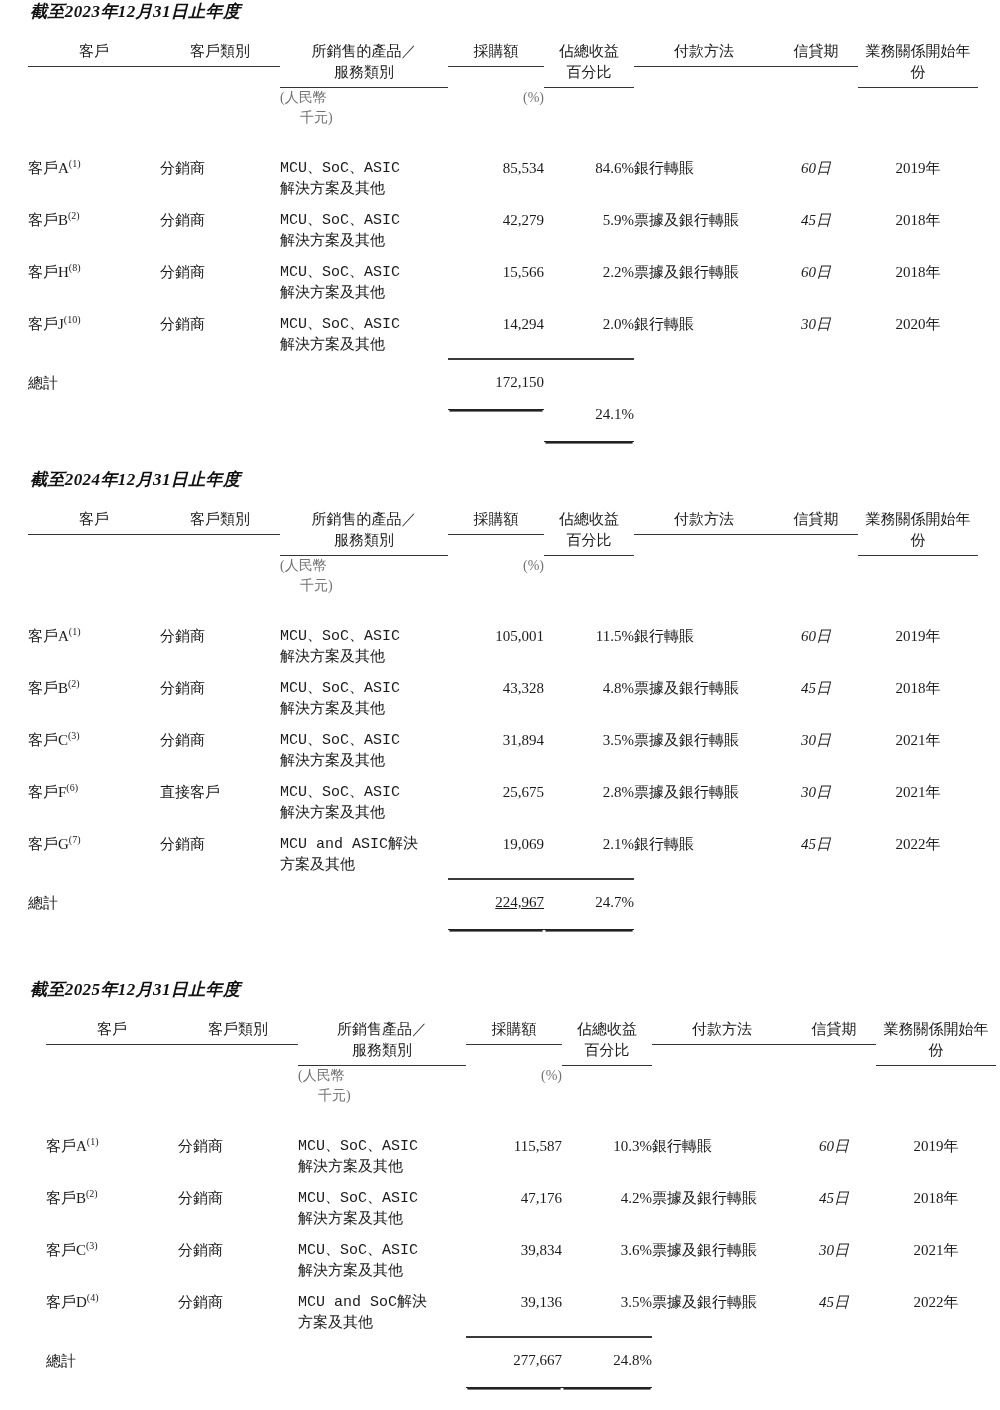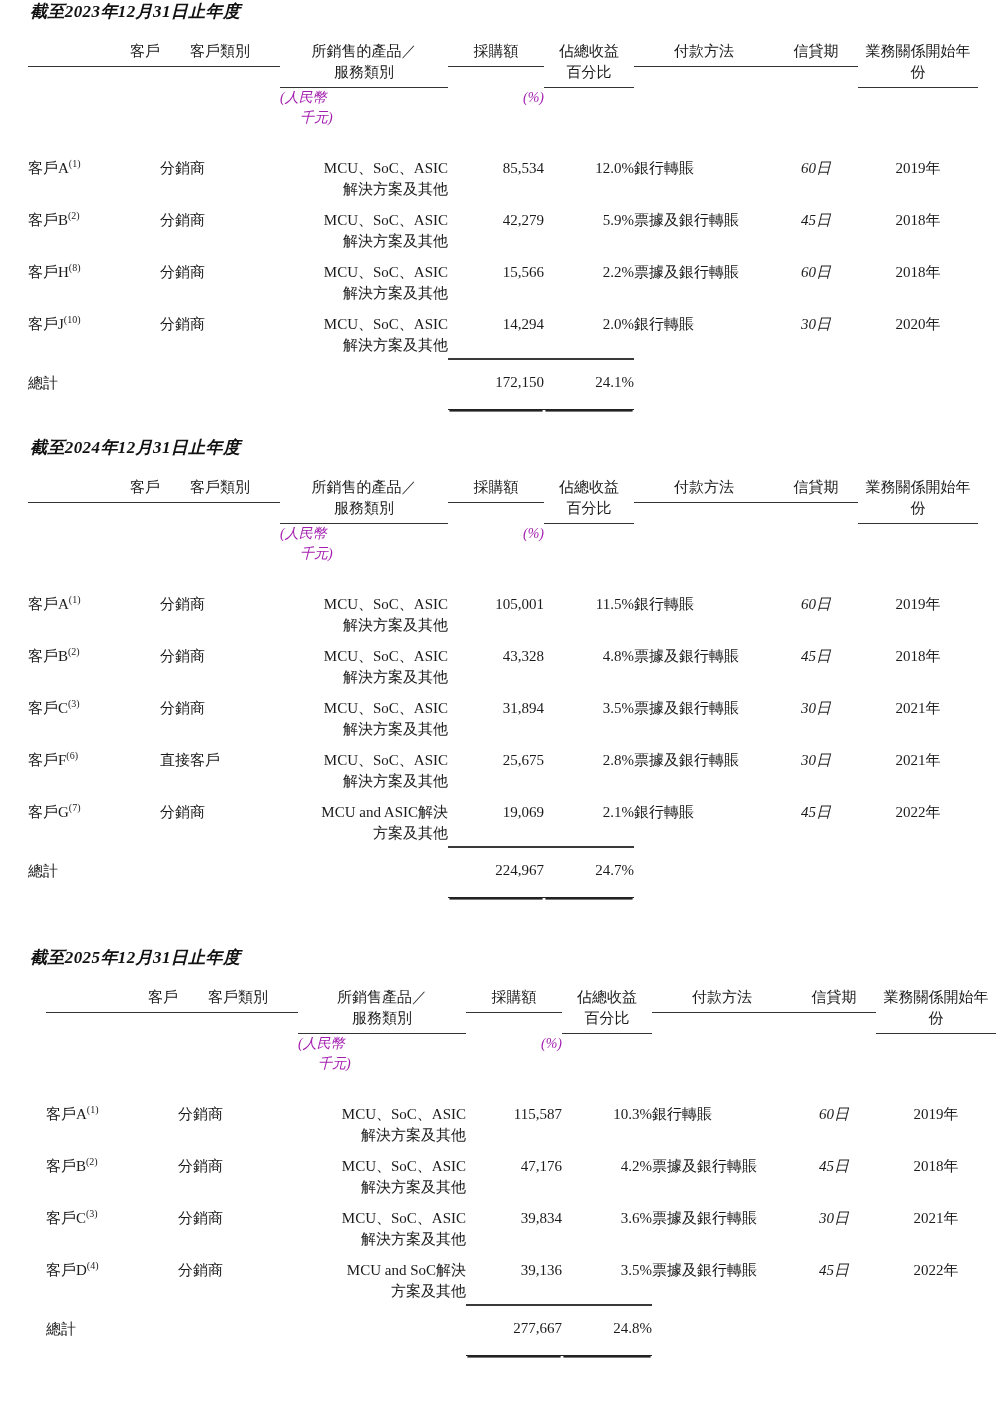--- a/index.html
+++ b/index.html
@@ -63,7 +63,7 @@
     border-bottom: 1.6px solid #333;
     padding-bottom: 4px;
   }
-  .hd.left .hd-inner { text-align: right; }
+  .hd.left .hd-inner { text-align: center; }
 
   .unit-row td {
     font-style: italic;

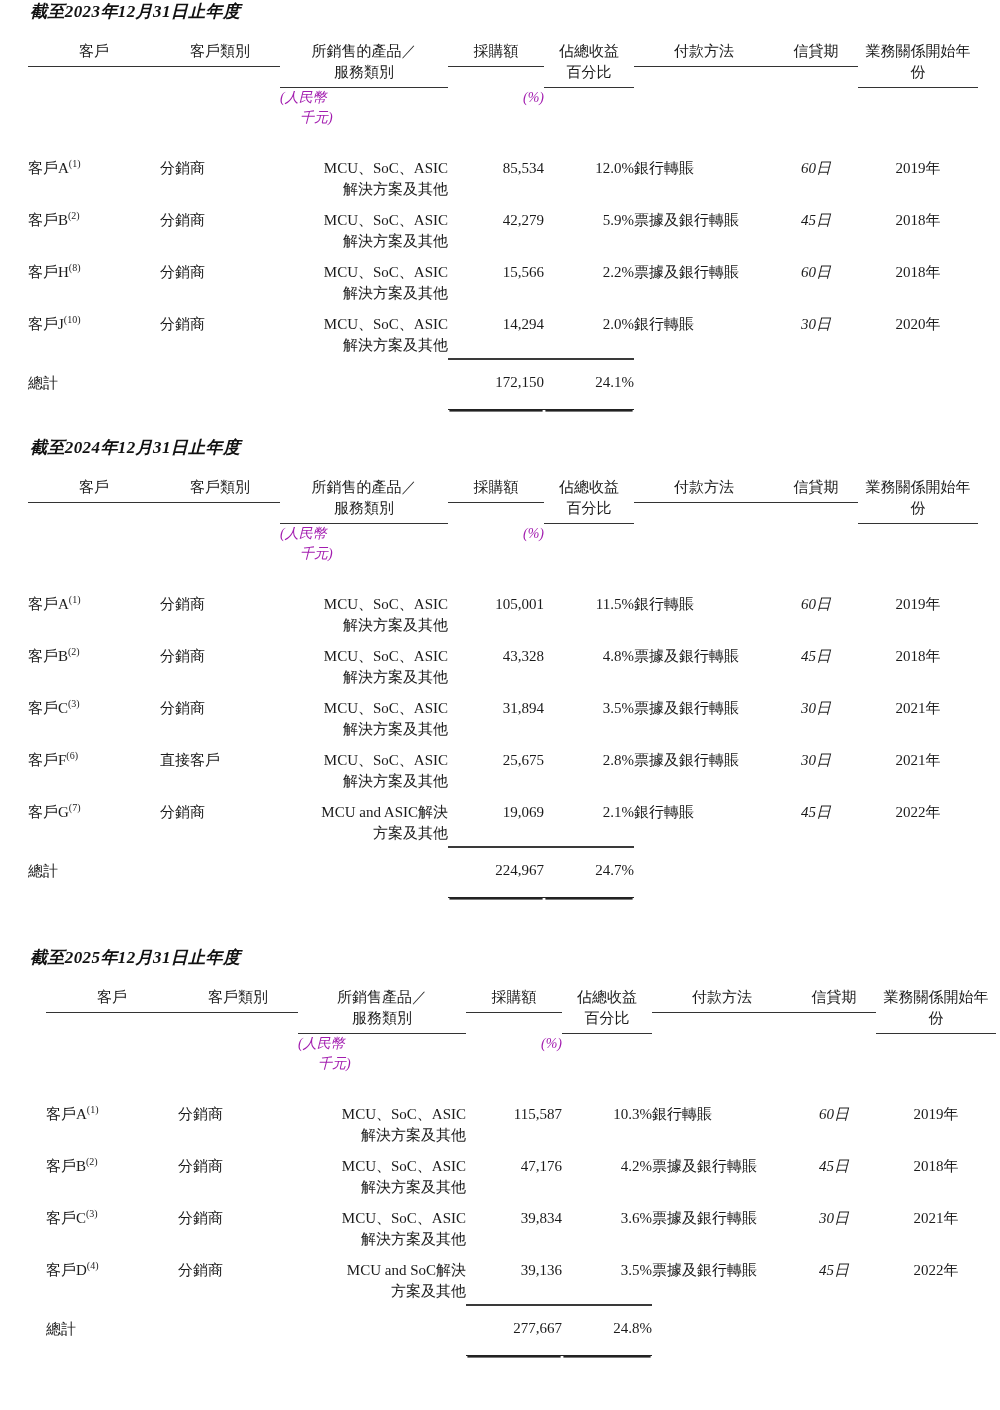--- a/index.html
+++ b/index.html
@@ -66,10 +66,9 @@
   .hd.left .hd-inner { text-align: center; }
 
   .unit-row td {
-    font-style: italic;
     font-size: 14px;
     line-height: 20px;
-    color: #a21caf;
+    color: #737373;
     padding-top: 3px;
   }
   .unit-left { text-align: left; }

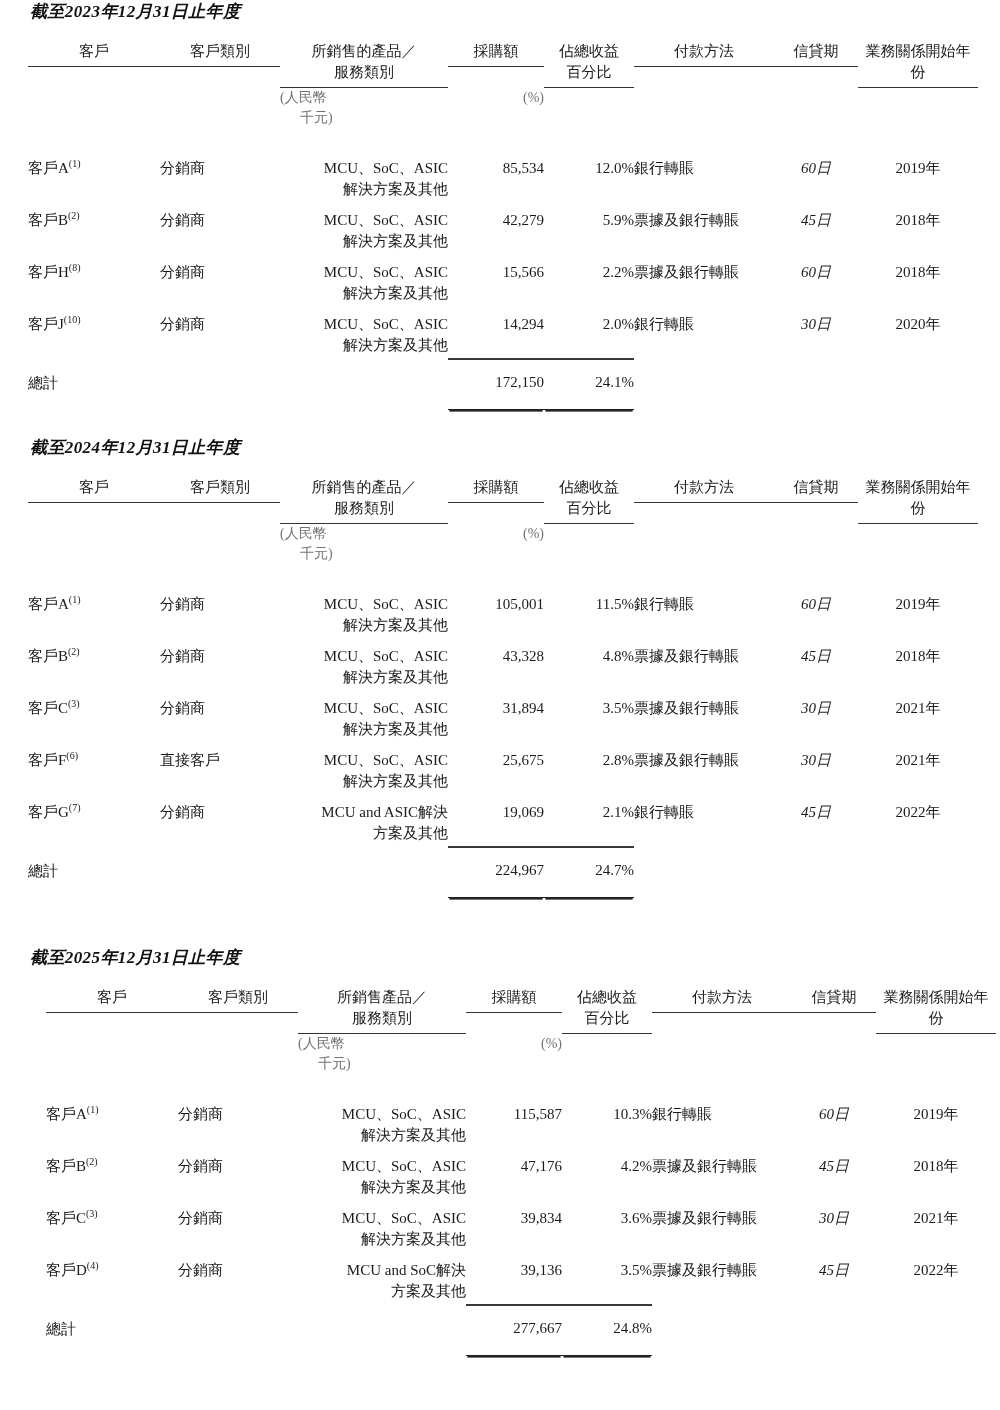--- a/index.html
+++ b/index.html
@@ -79,7 +79,7 @@
   
   .c-cust   { text-align: left;   padding-left: 2px; }
   .c-type   { text-align: left; }
-  .c-prod   { text-align: right; line-height: 21px; }
+  .c-prod   { text-align: left; line-height: 21px; font-family: Liberation Mono, monospace; }
   .c-amt    { text-align: right;  padding-right: 2px; }
   .c-pct    { text-align: right;  padding-right: 2px; }
   .c-pay    { text-align: left;   padding-left: 4px; }

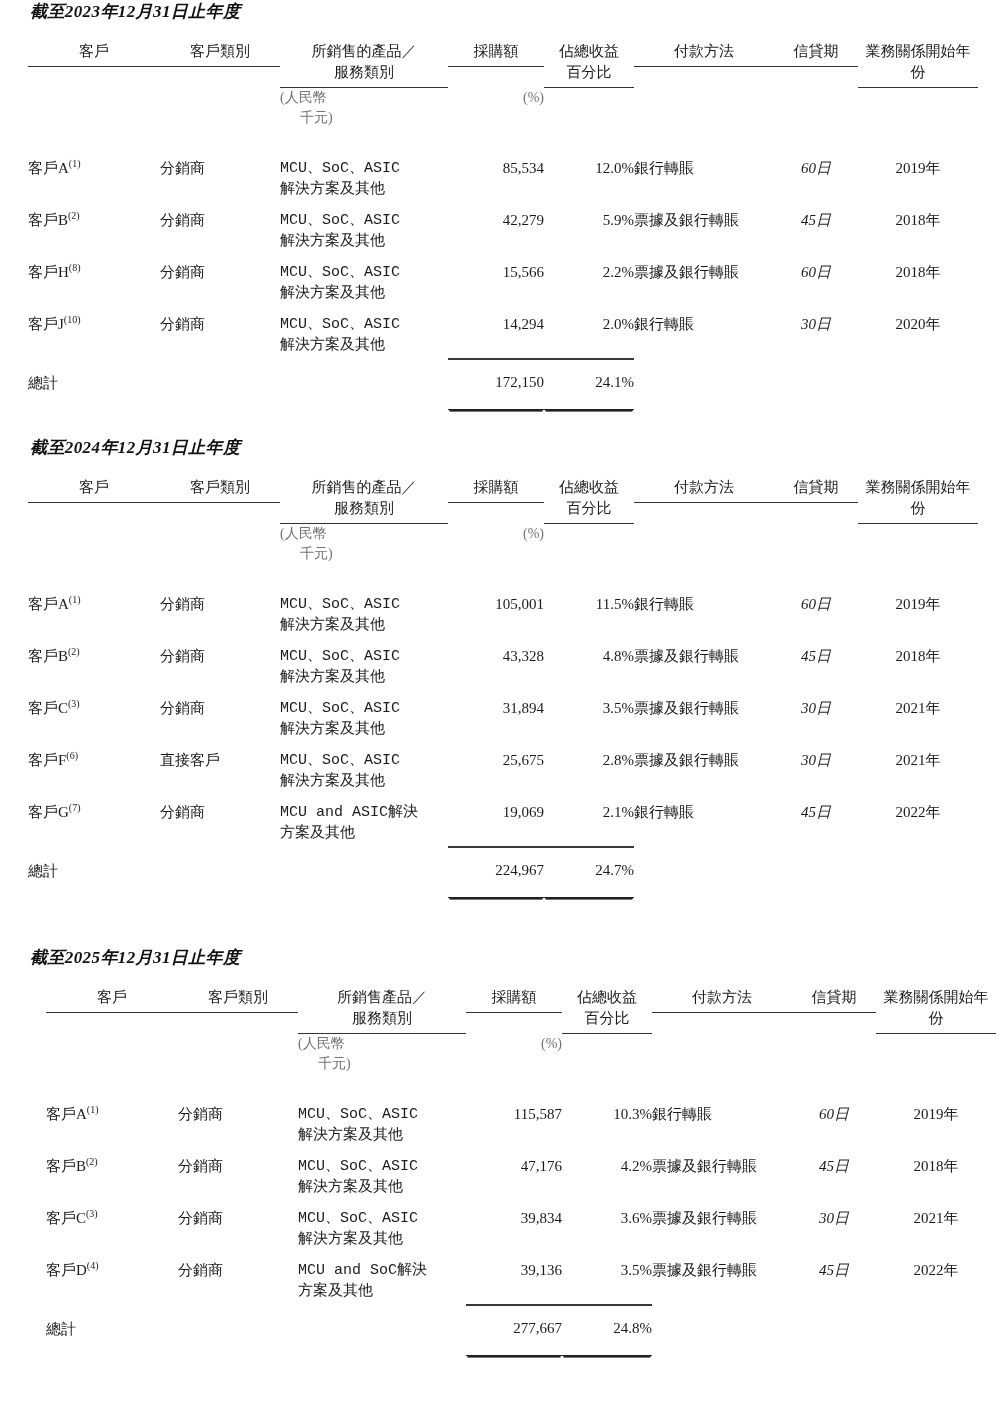--- a/index.html
+++ b/index.html
@@ -224,7 +224,7 @@
                   <div>解決方案及其他</div>
                 </td>
                 <td class="c-amt">85,534</td>
-                <td class="c-pct">12.0%</td>
+                <td class="c-pct">84.6%</td>
                 <td class="c-pay">銀行轉賬</td>
                 <td class="c-credit">60日</td>
                 <td class="c-year">2019年</td>

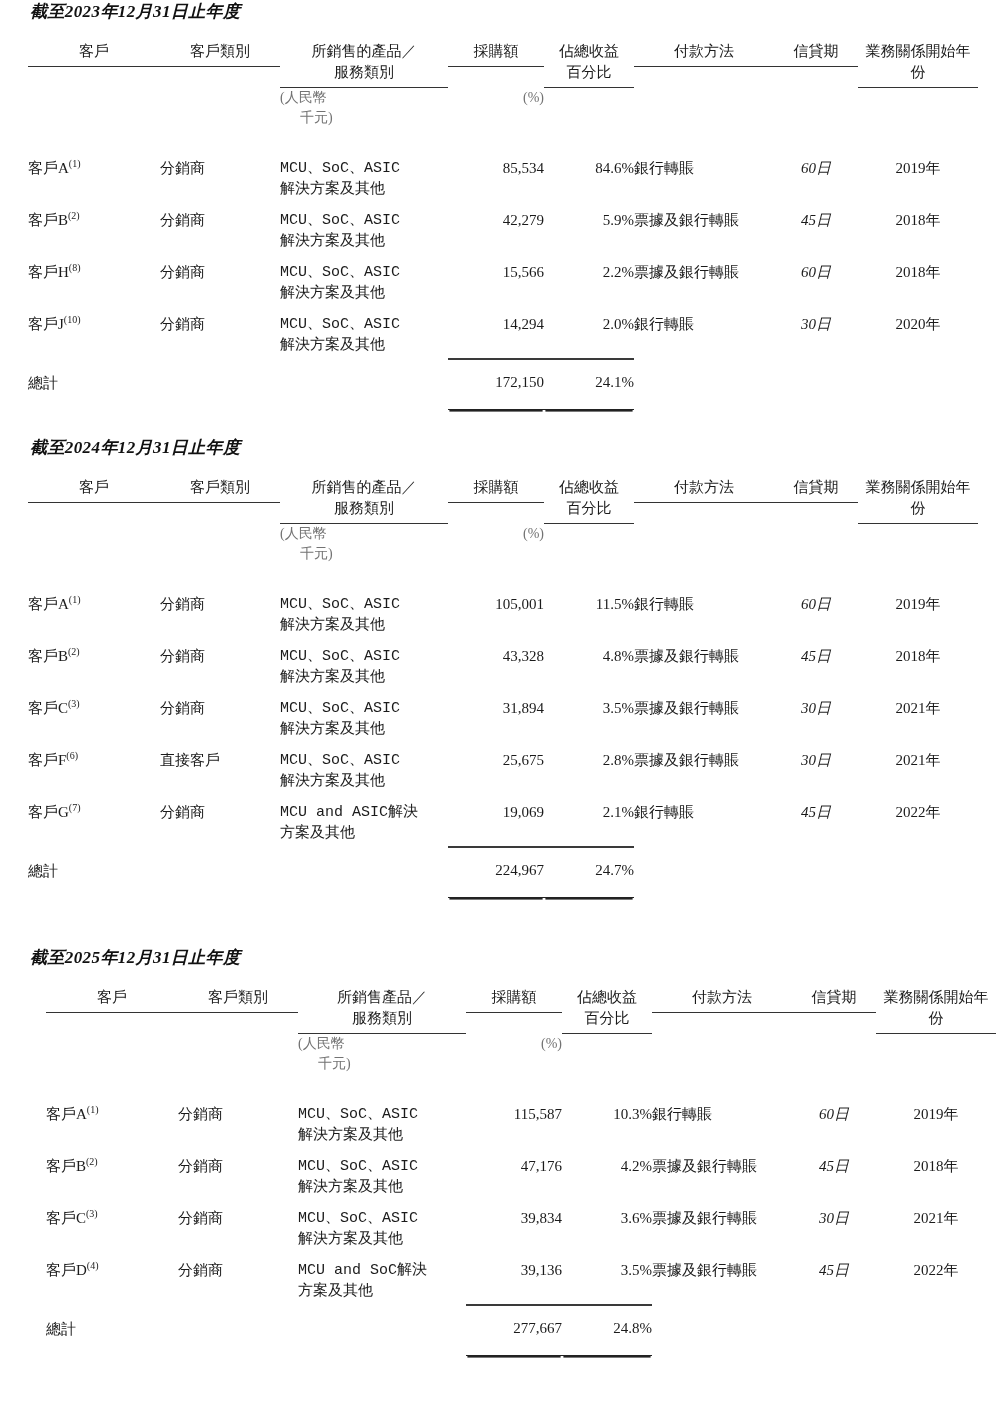--- a/index.html
+++ b/index.html
@@ -287,7 +287,7 @@
                 <td></td>
                 <td></td>
                 <td class="c-amt"><span class="dbl" style="text-align: right;">172,150</span></td>
-                <td class="c-pct"><span class="dbl" style="text-align: right;">24.1%</span></td>
+                <td class="c-pct"><span class="dbl" style="text-align: right; margin-top: 32px;">24.1%</span></td>
                 <td></td>
                 <td></td>
                 <td></td>

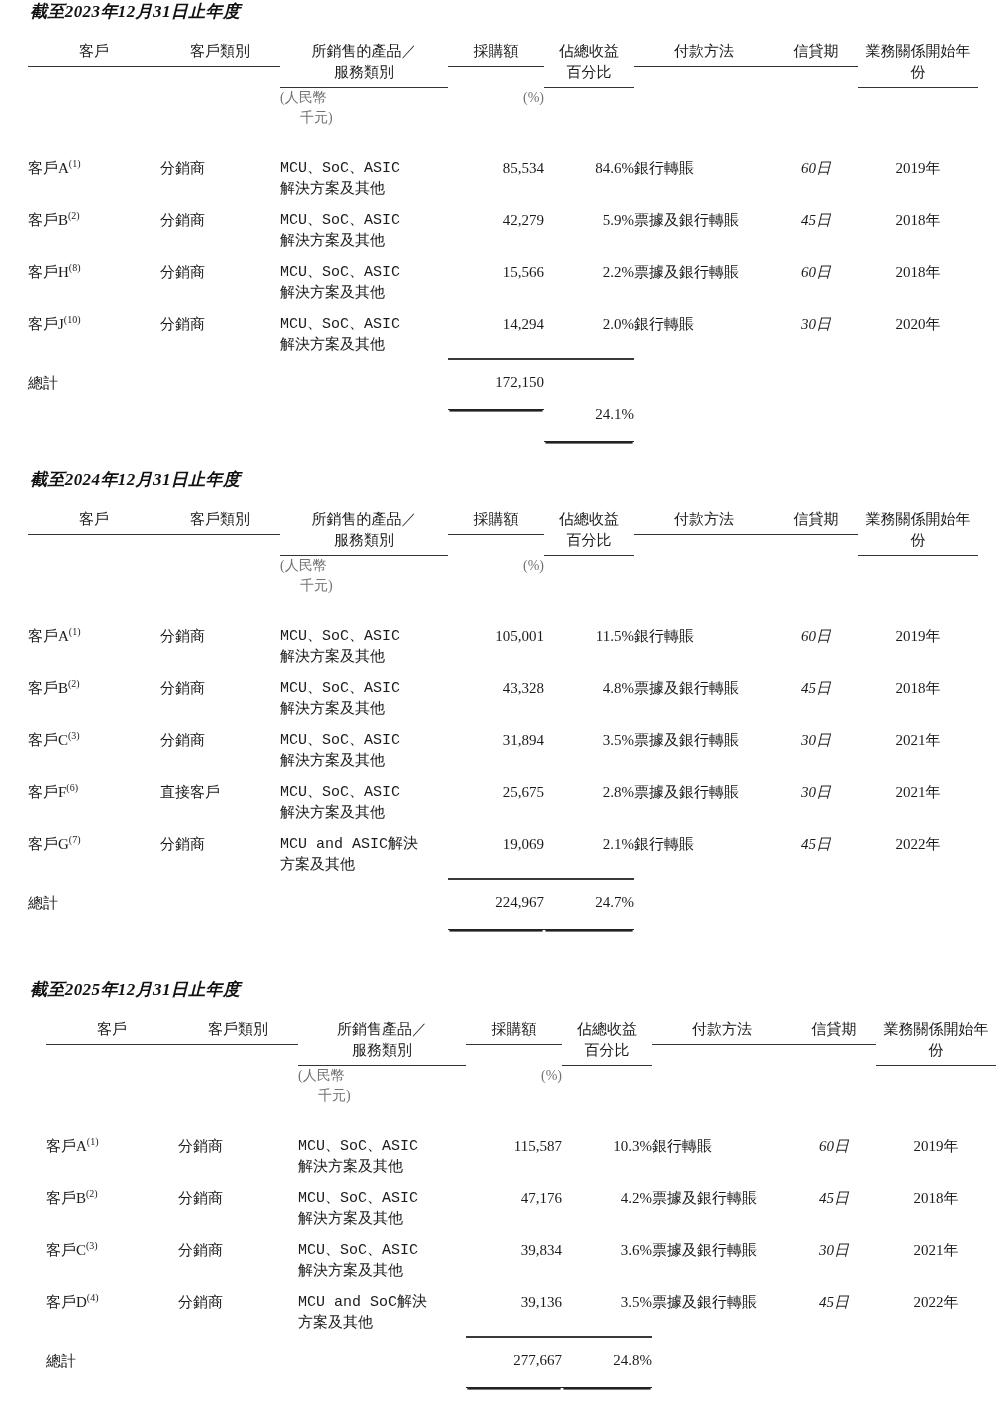--- a/index.html
+++ b/index.html
@@ -465,7 +465,7 @@
                 <td class="total-label">總計</td>
                 <td></td>
                 <td></td>
-                <td class="c-amt"><span class="dbl" style="text-align: right;">224,967</span></td>
+                <td class="c-amt"><span class="dbl" style="text-align: right; text-decoration: underline;">224,967</span></td>
                 <td class="c-pct"><span class="dbl" style="text-align: right;">24.7%</span></td>
                 <td></td>
                 <td></td>

